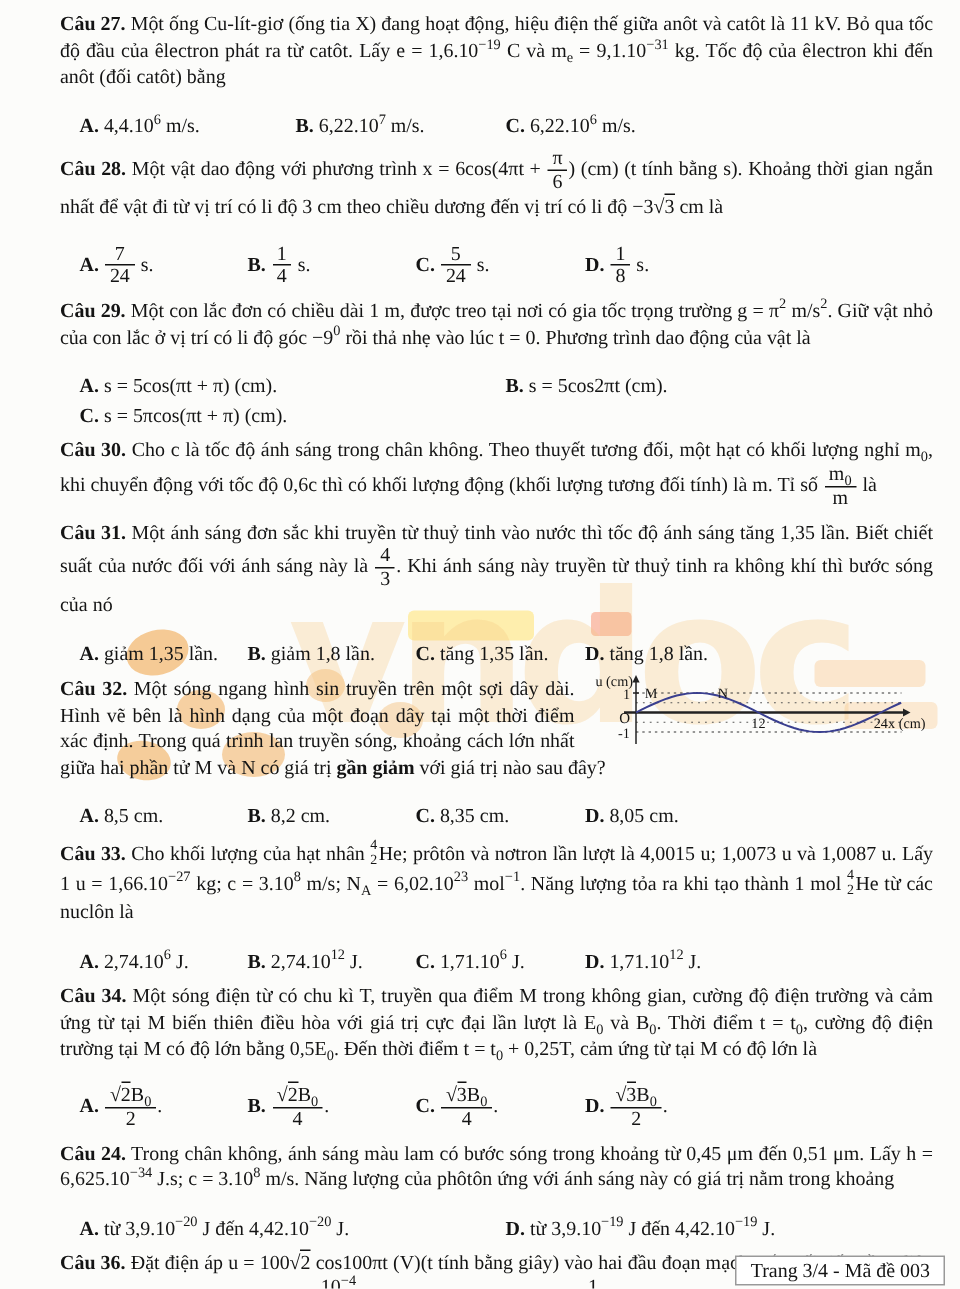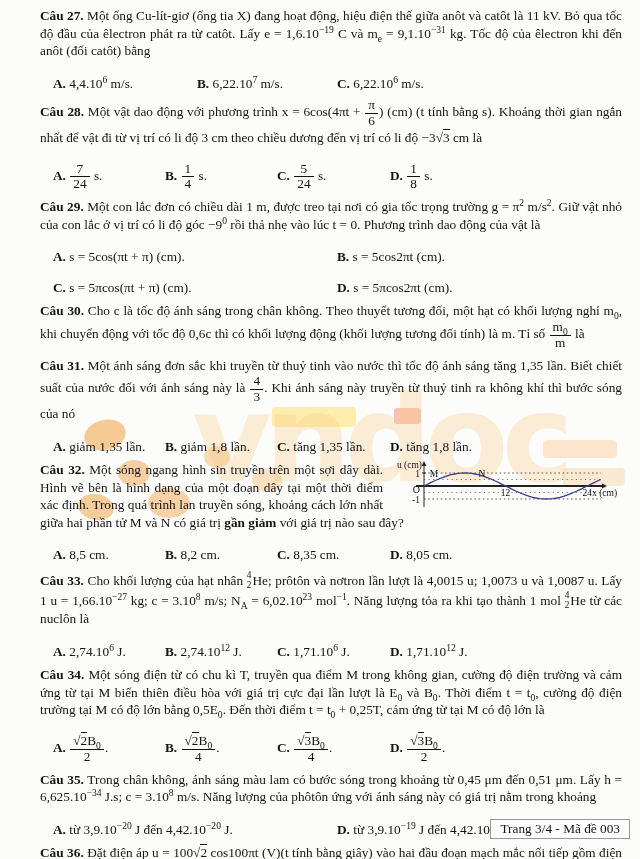--- a/index.html
+++ b/index.html
@@ -16,7 +16,7 @@
   .opts{display:grid;margin-left:13px;margin-top:15px;line-height:1.32;align-items:end}
   .opts.g4 {grid-template-columns:112px 112px 113px auto}
   .opts.g4w{grid-template-columns:144px 140px 135px auto}
-  .opts.g2 {grid-template-columns:284px auto;row-gap:13px}
+  .opts.g2 {grid-template-columns:284px auto;row-gap:2px}
   .opt b{font-weight:bold}
   sup,sub{font-size:0.72em;line-height:0}
   .frac{display:inline-block;vertical-align:middle;text-align:center;line-height:1.12;padding:0 1px}

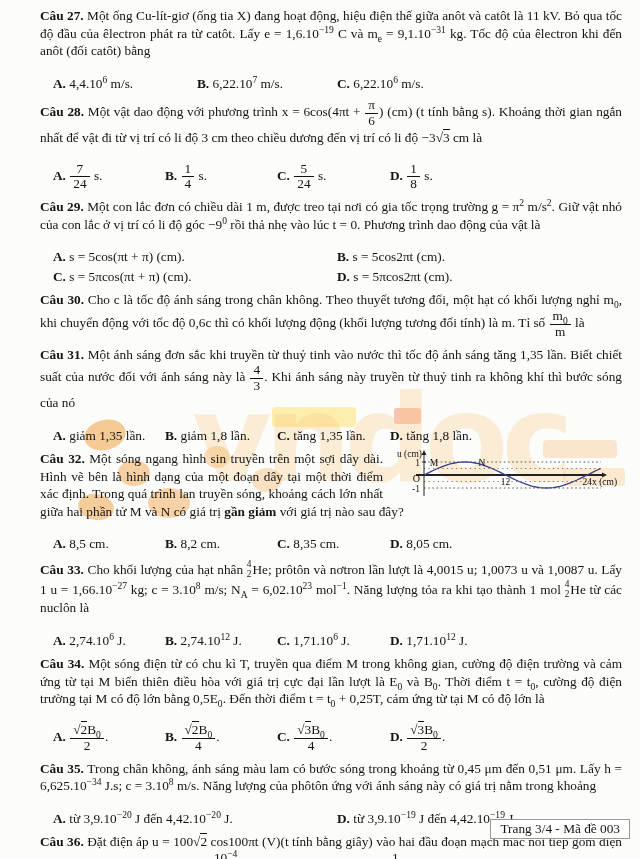--- a/index.html
+++ b/index.html
@@ -93,7 +93,6 @@
         <div class="opt"><b>A. </b>s = 5cos(πt + π) (cm).</div>
         <div class="opt"><b>B. </b>s = 5cos2πt (cm).</div>
         <div class="opt"><b>C. </b>s = 5πcos(πt + π) (cm).</div>
-        <div class="opt"><b>D. </b>s = 5πcos2πt (cm).</div>
       </div>
     </div>
     <div class="q">

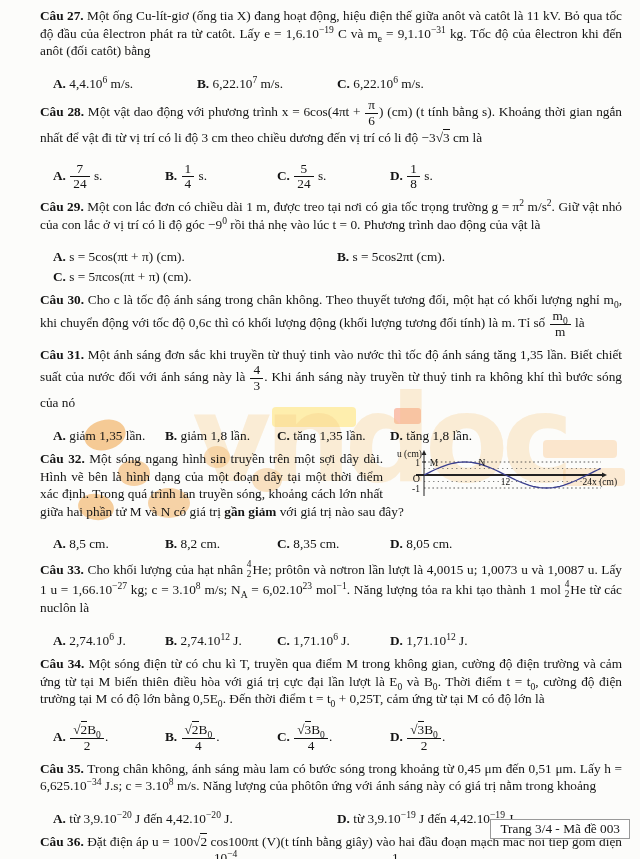--- a/index.html
+++ b/index.html
@@ -158,7 +158,7 @@
       </div>
     </div>
     <div class="q">
-      <p class="qbody"><b class="qnum">Câu 35.</b> Trong chân không, ánh sáng màu lam có bước sóng trong khoảng từ 0,45 μm đến 0,51 μm. Lấy h = 6,625.10<sup>−34</sup> J.s; c = 3.10<sup>8</sup> m/s. Năng lượng của phôtôn ứng với ánh sáng này có giá trị nằm trong khoảng</p>
+      <p class="qbody"><b class="qnum">Câu 24.</b> Trong chân không, ánh sáng màu lam có bước sóng trong khoảng từ 0,45 μm đến 0,51 μm. Lấy h = 6,625.10<sup>−34</sup> J.s; c = 3.10<sup>8</sup> m/s. Năng lượng của phôtôn ứng với ánh sáng này có giá trị nằm trong khoảng</p>
       <div class="opts g2">
         <div class="opt"><b>A. </b>từ 3,9.10<sup>−20</sup> J đến 4,42.10<sup>−20</sup> J.</div>
         <div class="opt"><b>D. </b>từ 3,9.10<sup>−19</sup> J đến 4,42.10<sup>−19</sup> J.</div>

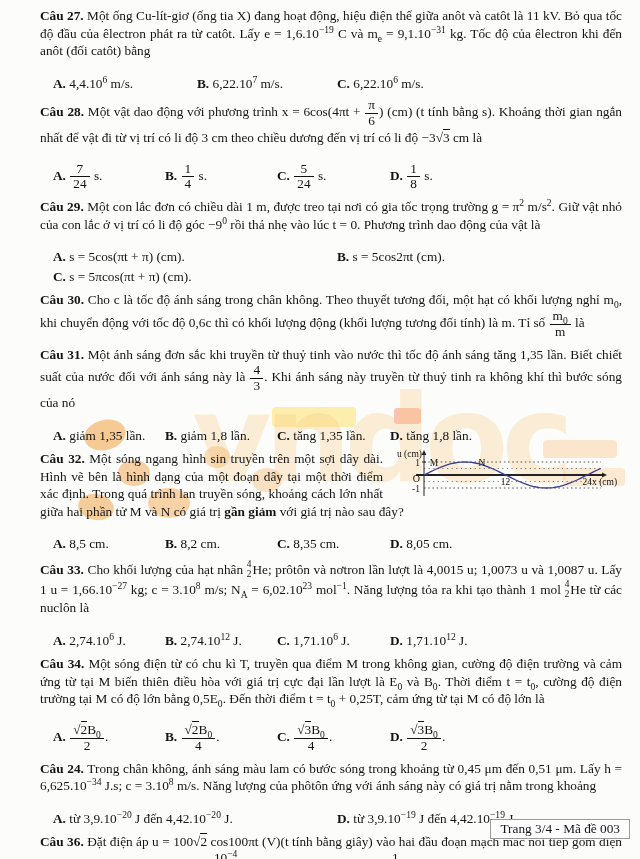--- a/index.html
+++ b/index.html
@@ -48,7 +48,7 @@
   .wm .r3{left:543px;top:440px;width:74px;height:18px;background:rgba(250,205,150,.45);border-radius:4px}
   .wm .r4{left:563px;top:468px;width:62px;height:18px;background:rgba(250,205,150,.40);border-radius:4px}
   .footer{
-    position:absolute;right:10px;bottom:20px;z-index:2;
+    position:absolute;right:10px;bottom:2px;z-index:2;
     border:1px solid #999;background:#fff;padding:1px 9px;font-size:13.3px;
   }
 </style>

